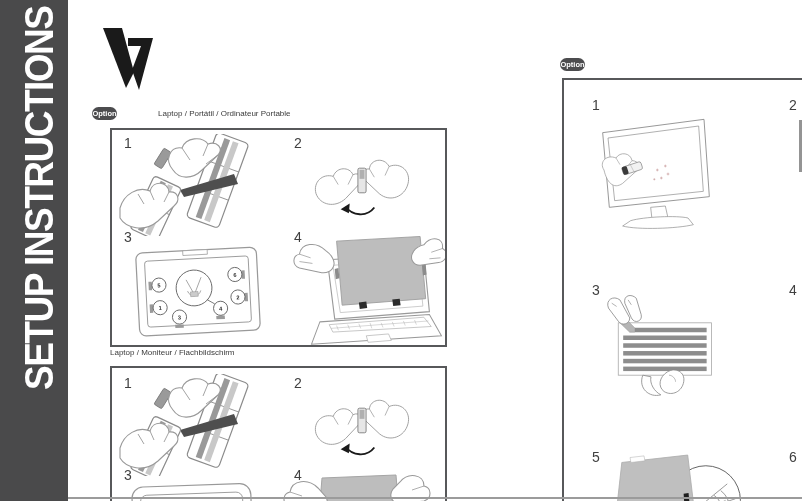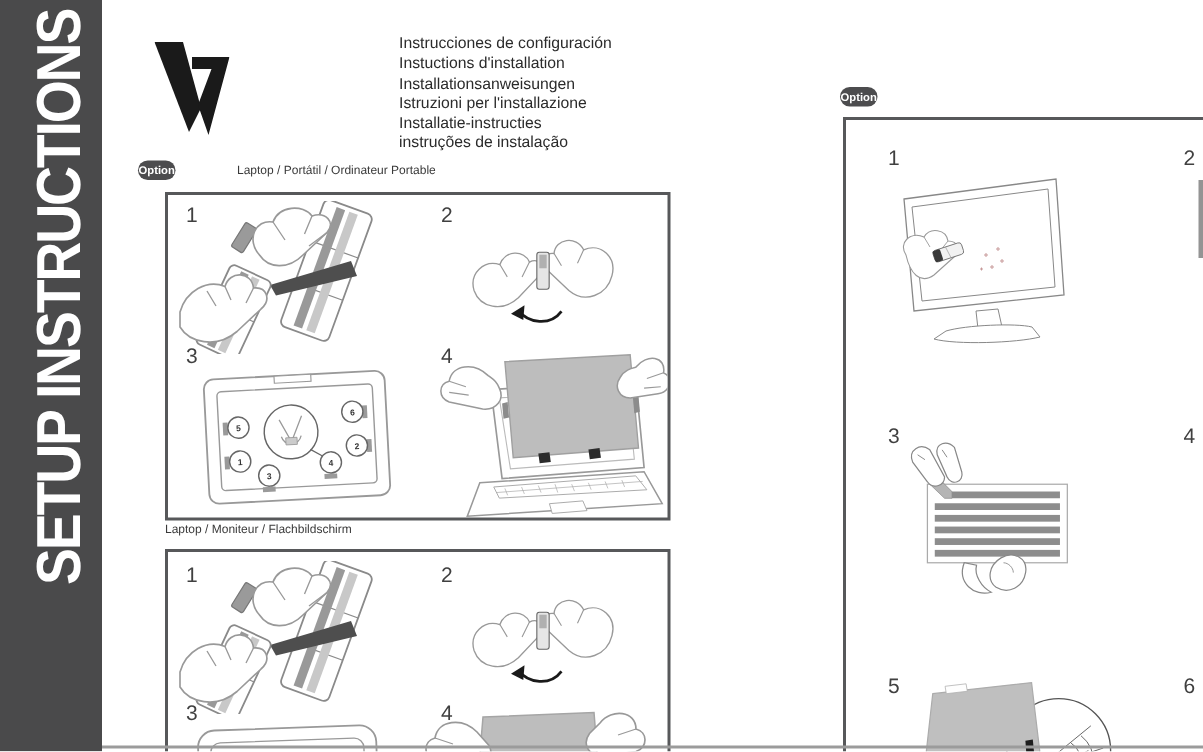--- a/index.html
+++ b/index.html
@@ -191,14 +191,6 @@
     <path d="M25,12 H50 L36,64 L29,44 L38,20 H25 Z" fill="#1a1a1a"></path>
   </svg>
 
-  <div class="abs languages">
-    <div>Instrucciones de configuración</div>
-    <div>Instuctions d'installation</div>
-    <div>Installationsanweisungen</div>
-    <div>Istruzioni per l'installazione</div>
-    <div>Installatie-instructies</div>
-    <div>instruções de instalação</div>
-  </div>
 
   <div class="abs badge" style="left:92px;top:107px">Option A</div>
   <div class="abs small-label" style="left:158px;top:109px">Laptop / Portátil / Ordinateur Portable</div>

